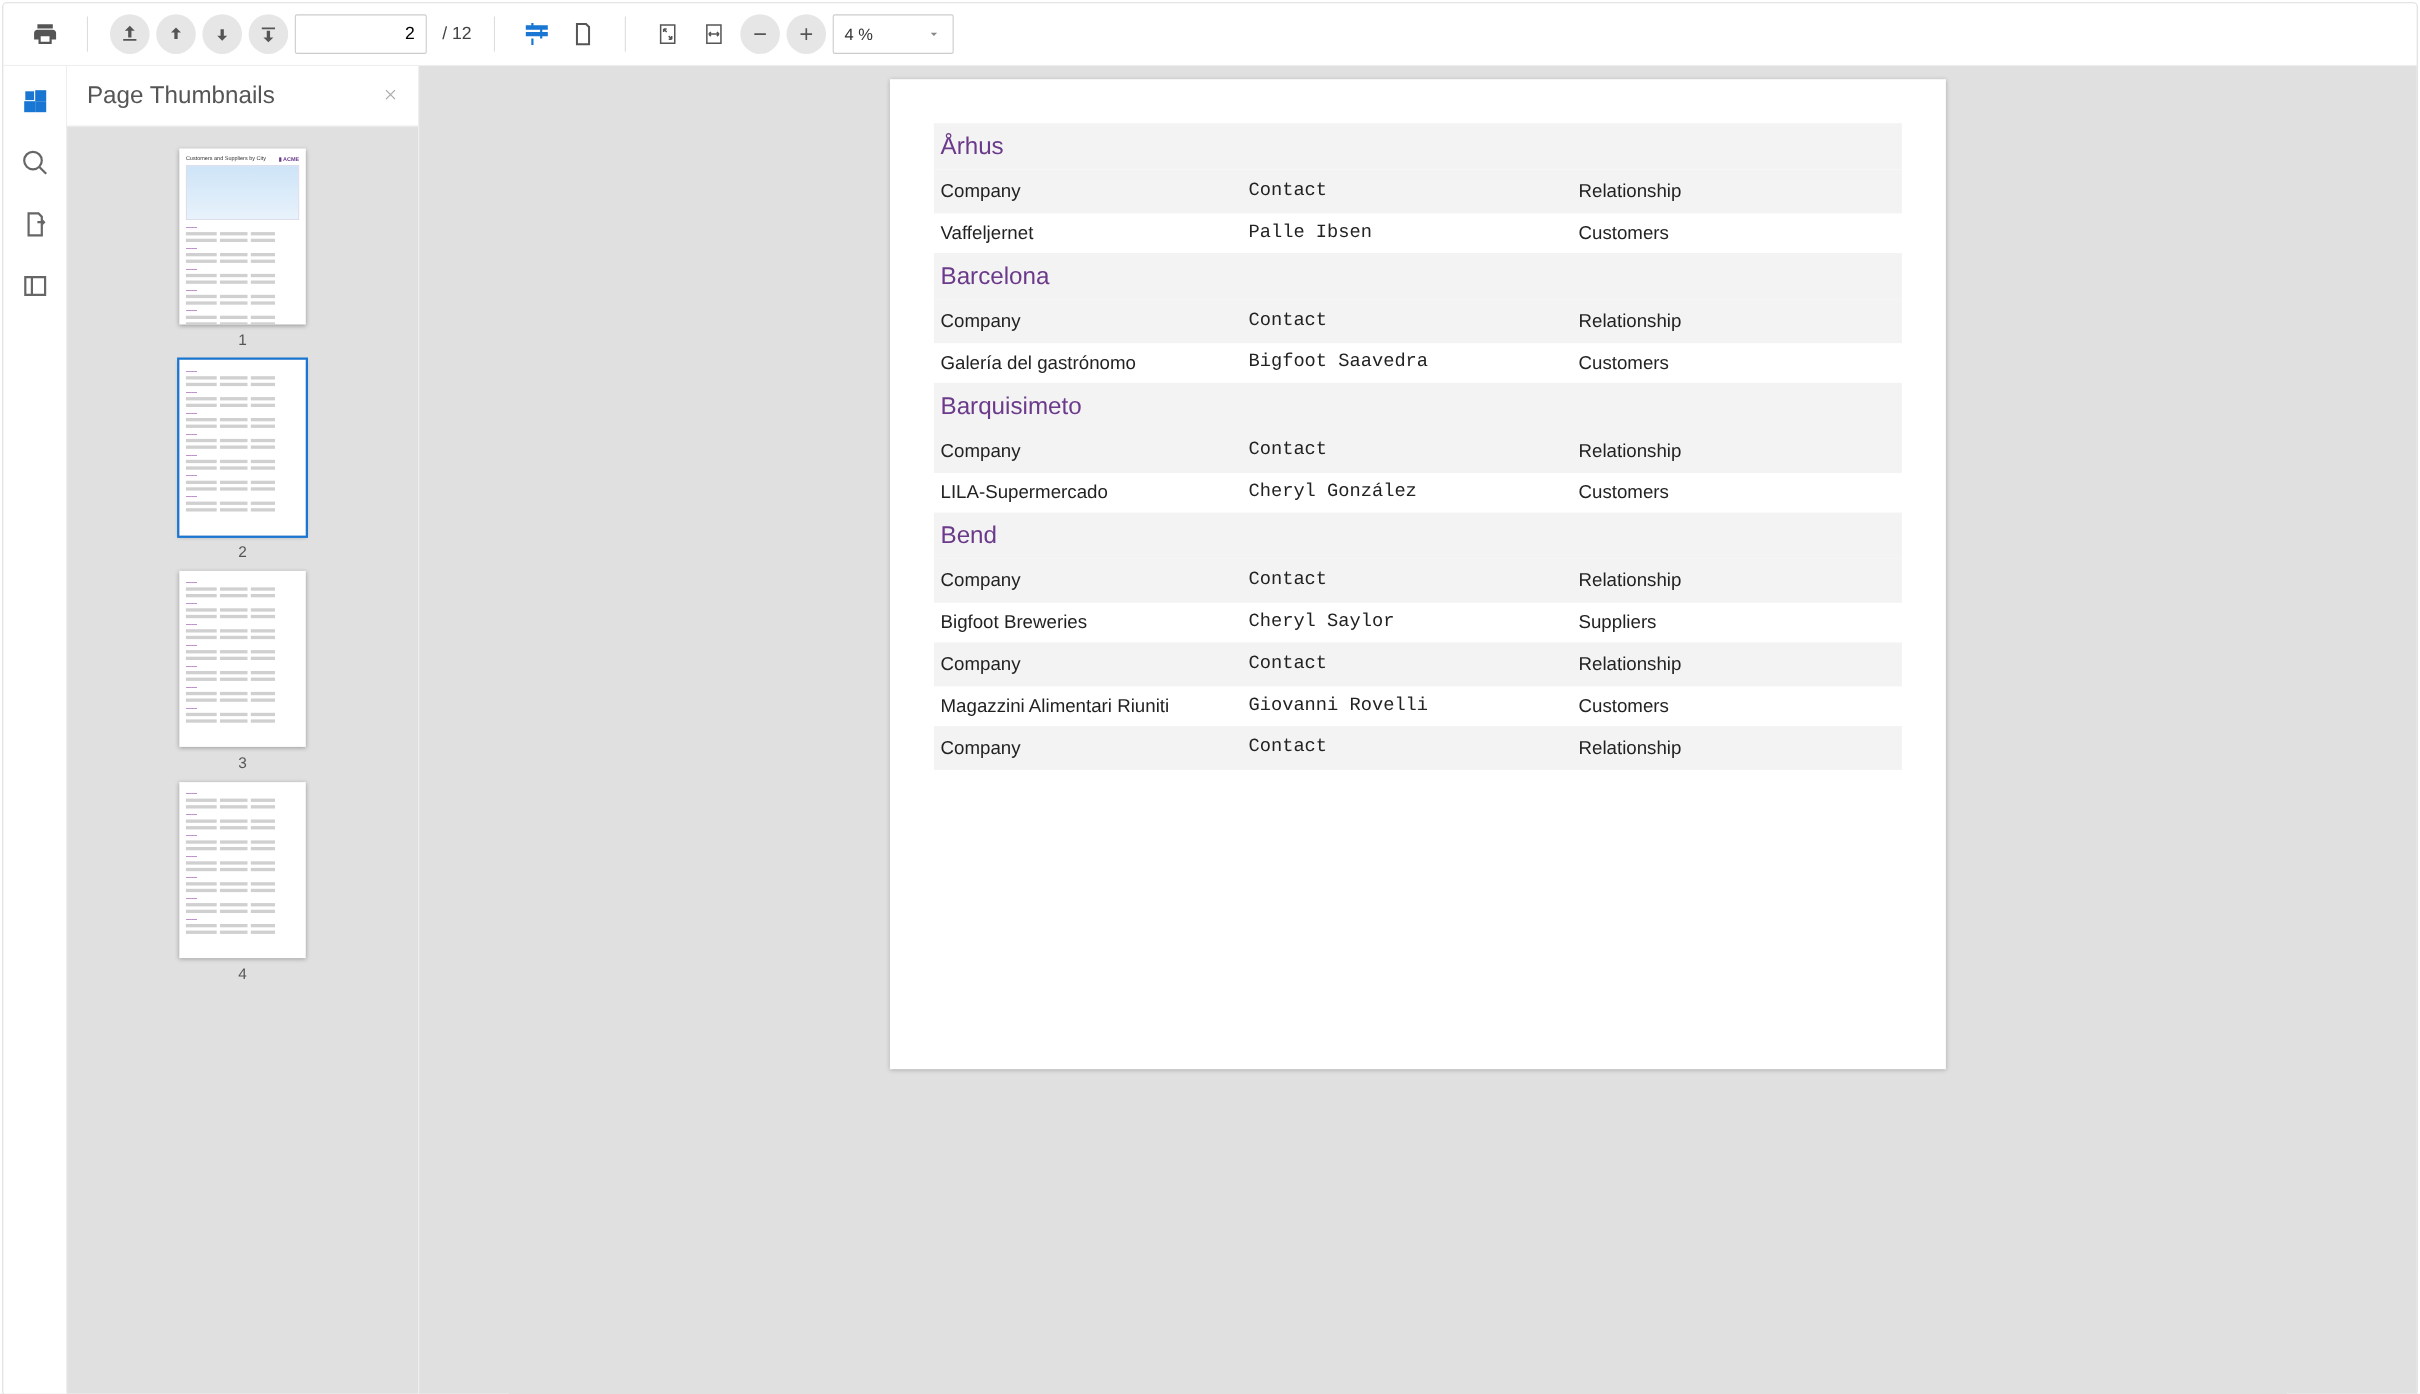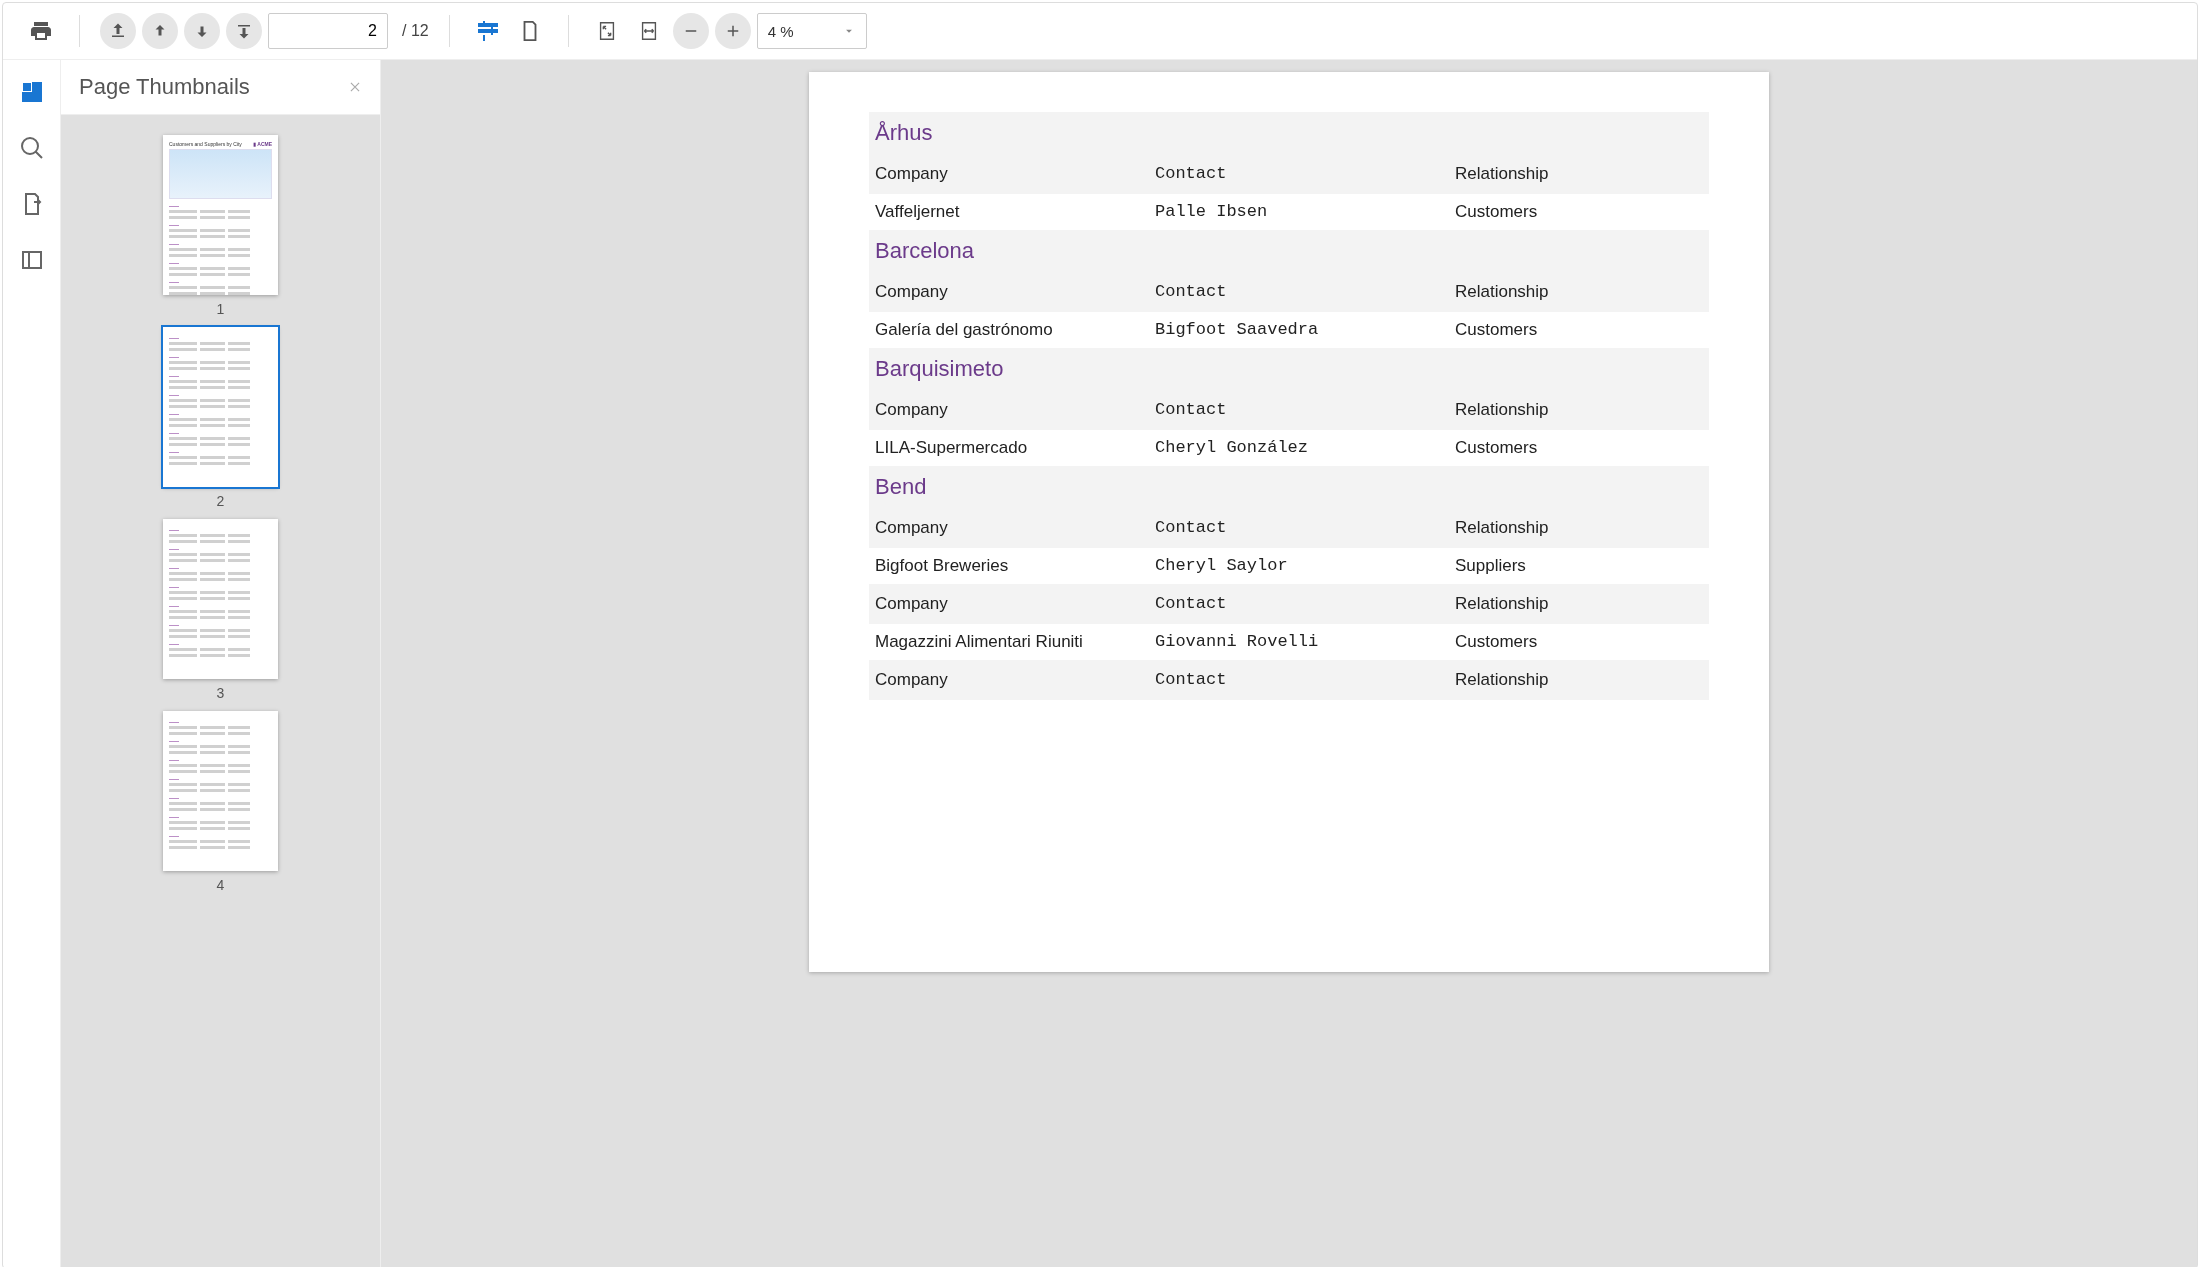--- a/index.html
+++ b/index.html
@@ -47,7 +47,7 @@
   .thumb-list::-webkit-scrollbar-thumb { background:#999; border-radius:6px; }
   
   .page { background:#fff; box-shadow:0 1px 4px rgba(0,0,0,0.25); padding:40px 0; min-height:900px; width:960px; margin:0 auto; }
-  .group { margin:0 60px; }
+  .group { margin:0 40px; }
   .group-title { font-size:22px; color:#6b3a8a; padding:8px 6px; background:#f3f3f3; }
   .grp-head { display:flex; background:#f3f3f3; padding:10px 6px; font-size:17px; color:#222; }
   .grp-row { display:flex; padding:8px 6px; font-size:17px; color:#222; }

